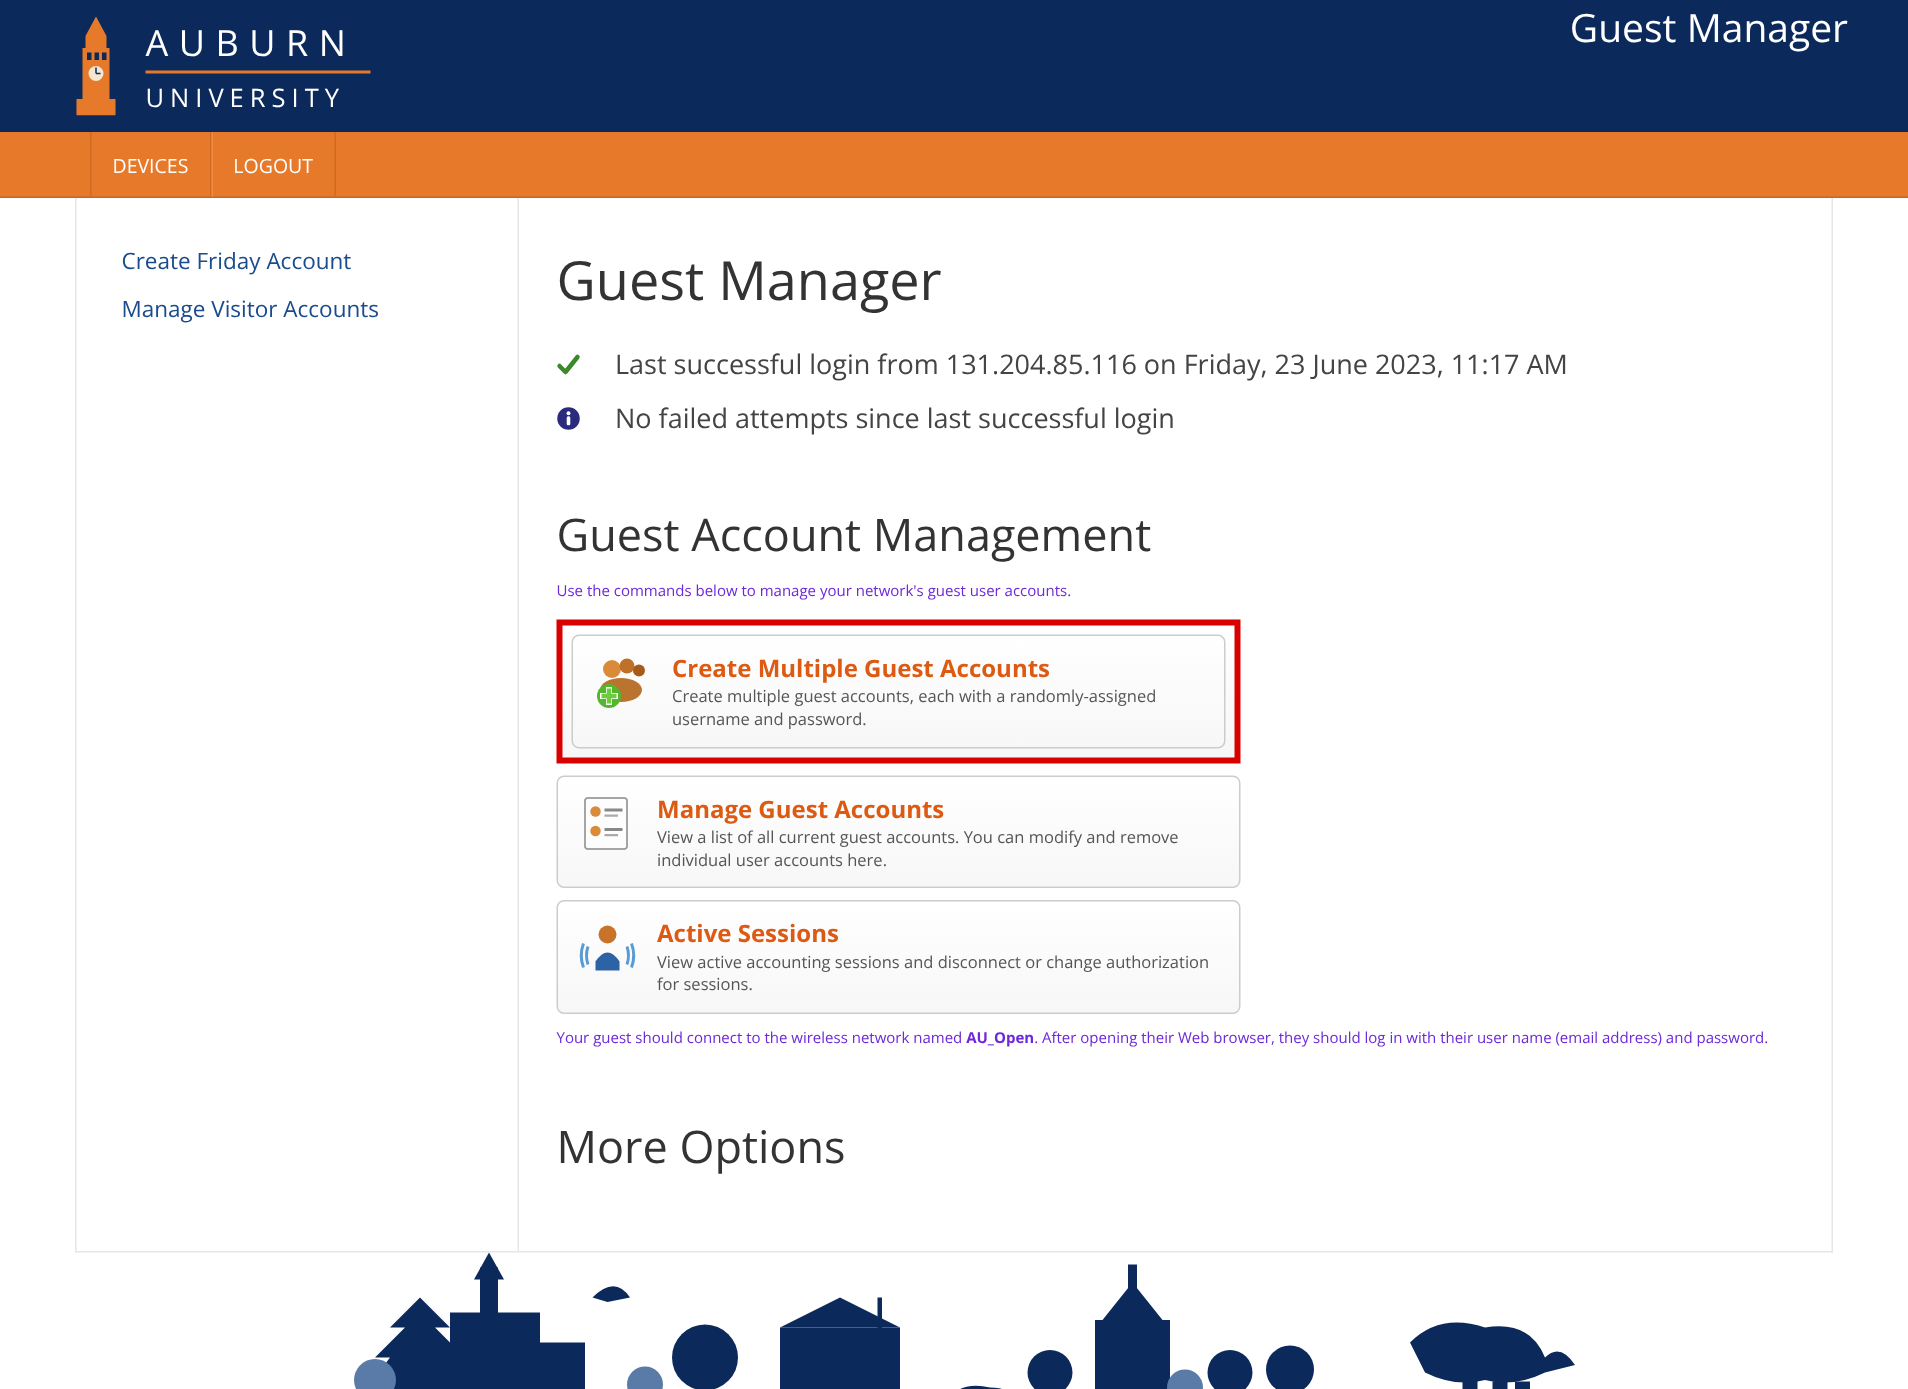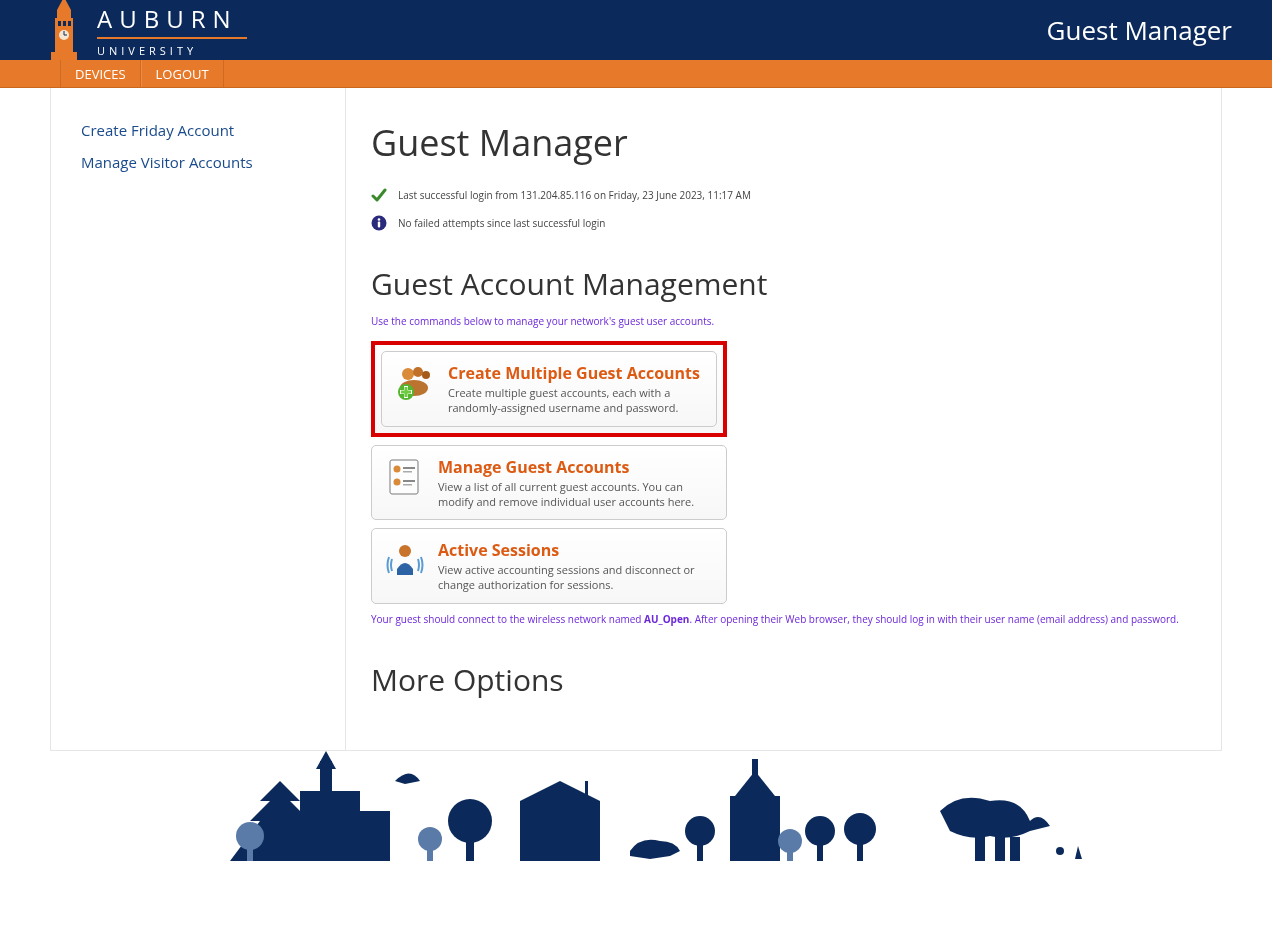--- a/index.html
+++ b/index.html
@@ -6,7 +6,7 @@
   body { font-family: "Segoe UI", "Open Sans", Helvetica, Arial, sans-serif; background: #fff; color: #333; width: 1272px; }
 
   
-  .header { background: #0b2a5b; height: 60px; display: flex; align-items: center; justify-content: space-between; padding: 0 40px 0 45px; gap: 24px; }
+  .header { background: #0b2a5b; height: 88px; display: flex; justify-content: space-between; padding: 0 40px 0 45px; gap: 24px; }
   .logo-wrap { display: flex; align-items: center; gap: 14px; }
   .logo-text-wrap { color: #fff; }
   .logo-text-main { font-size: 24px; letter-spacing: 7px; font-weight: 400; }

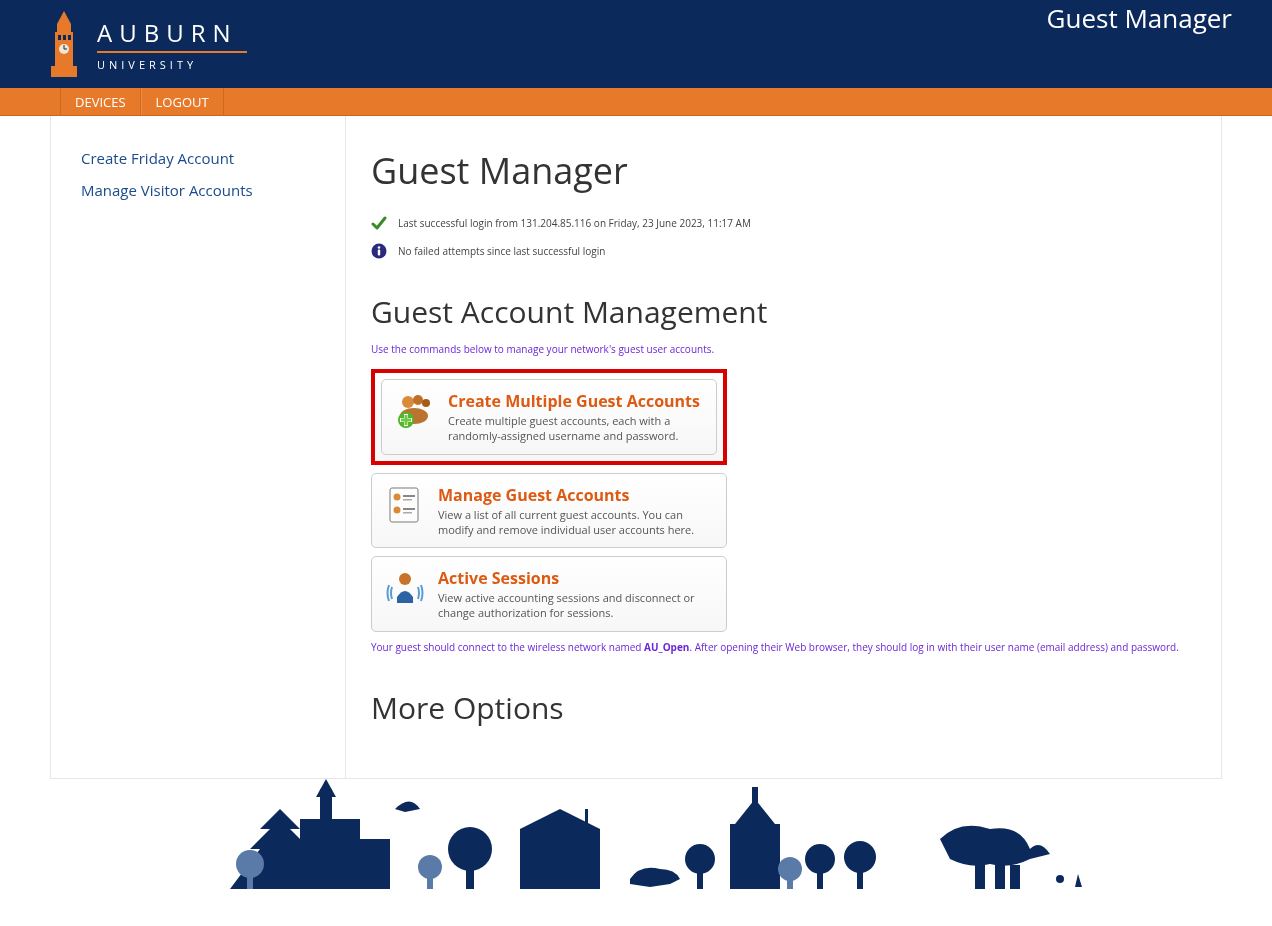--- a/index.html
+++ b/index.html
@@ -11,7 +11,7 @@
   .logo-text-wrap { color: #fff; }
   .logo-text-main { font-size: 24px; letter-spacing: 7px; font-weight: 400; }
   .logo-text-divider { border-top: 2px solid #e77a2a; width: 150px; margin: 2px 0 4px 0; }
-  .logo-text-sub { font-size: 11px; letter-spacing: 4px; font-weight: 400; }
+  .logo-text-sub { font-size: 17px; letter-spacing: 4px; font-weight: 400; }
   .header-title { color: #fff; font-size: 26px; font-weight: 400; }
 
   

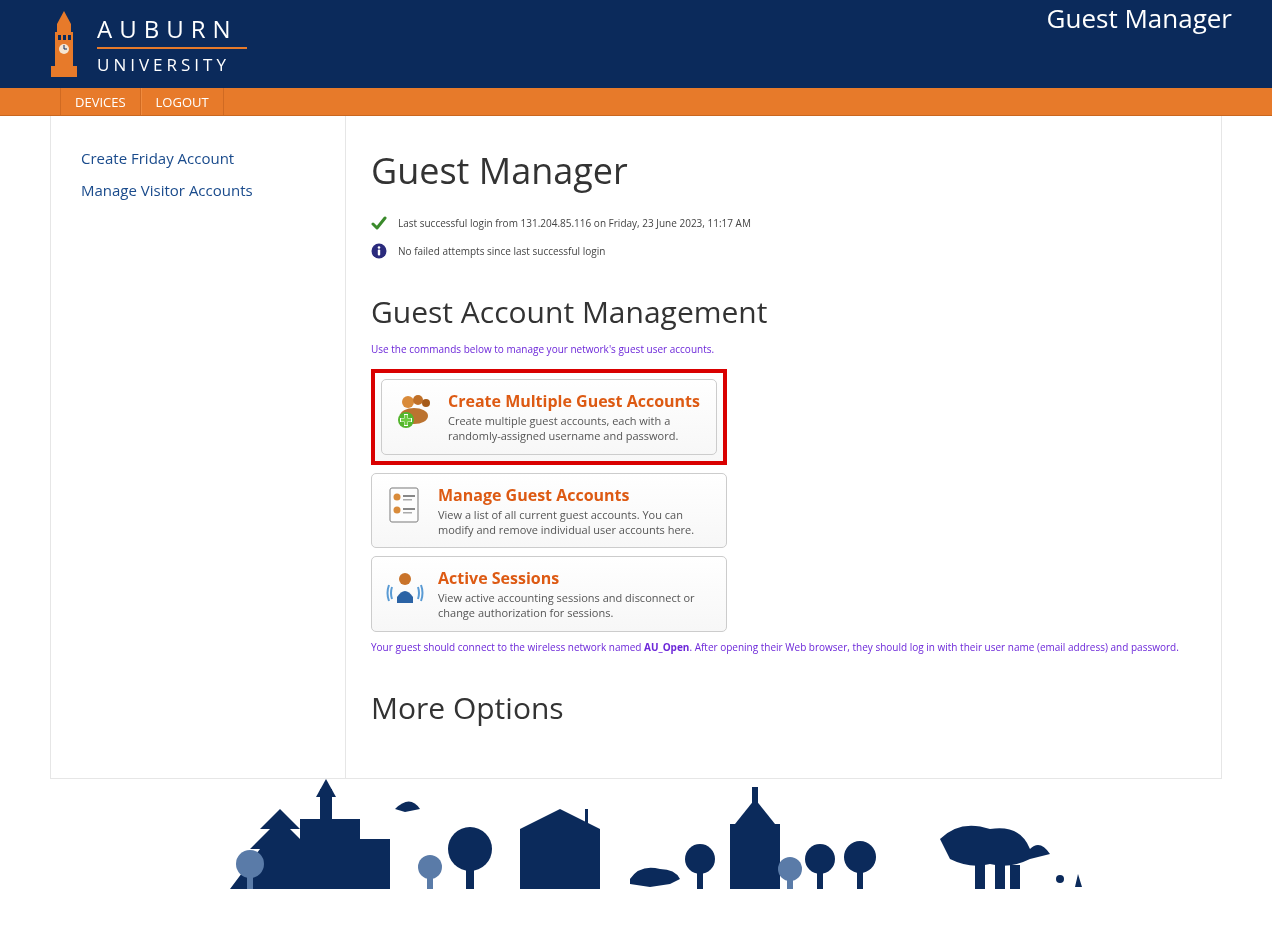--- a/index.html
+++ b/index.html
@@ -15,7 +15,7 @@
   .header-title { color: #fff; font-size: 26px; font-weight: 400; }
 
   
-  .navbar { background: #e77a2a; height: 28px; display: flex; align-items: stretch; padding-left: 60px; border-bottom: 1px solid #c9671f; }
+  .navbar { background: #e77a2a; height: 44px; display: flex; align-items: stretch; padding-left: 60px; border-bottom: 1px solid #c9671f; }
   .nav-item { color: #fff; font-size: 13px; padding: 0 14px; display: flex; align-items: center; border-right: 1px solid #d06a22; border-left: 1px solid #f08b3f; cursor: pointer; }
   .nav-item:first-child { border-left: 1px solid #d06a22; }
 

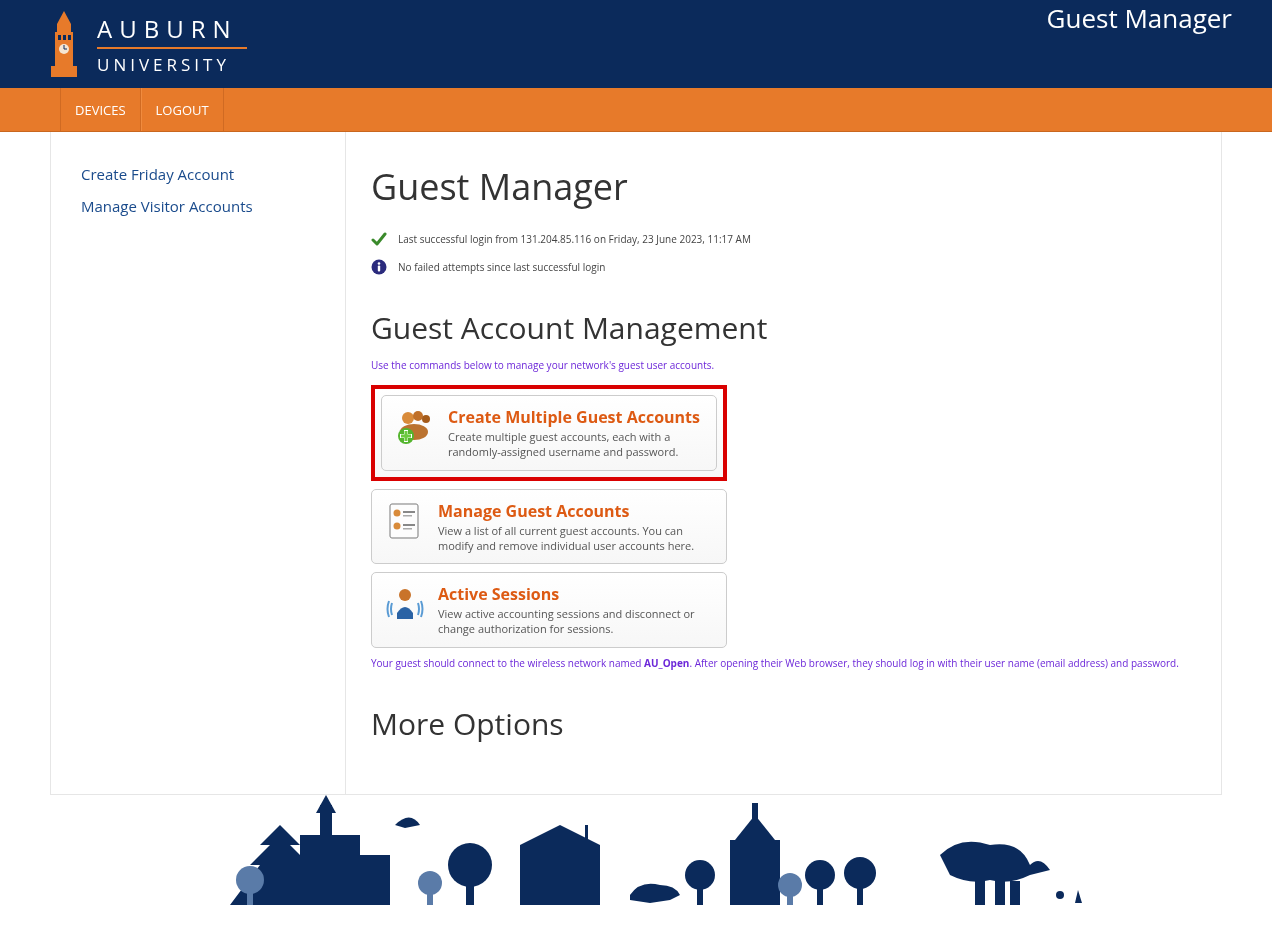--- a/index.html
+++ b/index.html
@@ -27,7 +27,7 @@
   .main { flex: 1; padding: 30px 25px 40px 25px; position: relative; }
   h1.page-title { font-size: 36px; font-weight: 400; color: #333; margin-bottom: 20px; }
 
-  .status-line { display: flex; align-items: center; gap: 11px; font-size: 10px; color: #444; margin-bottom: 12px; }
+  .status-line { display: flex; align-items: center; gap: 23px; font-size: 18px; color: #444; margin-bottom: 12px; }
   .status-line svg { flex-shrink: 0; }
 
   h2.section { font-size: 30px; font-weight: 400; color: #333; margin-top: 32px; margin-bottom: 10px; }

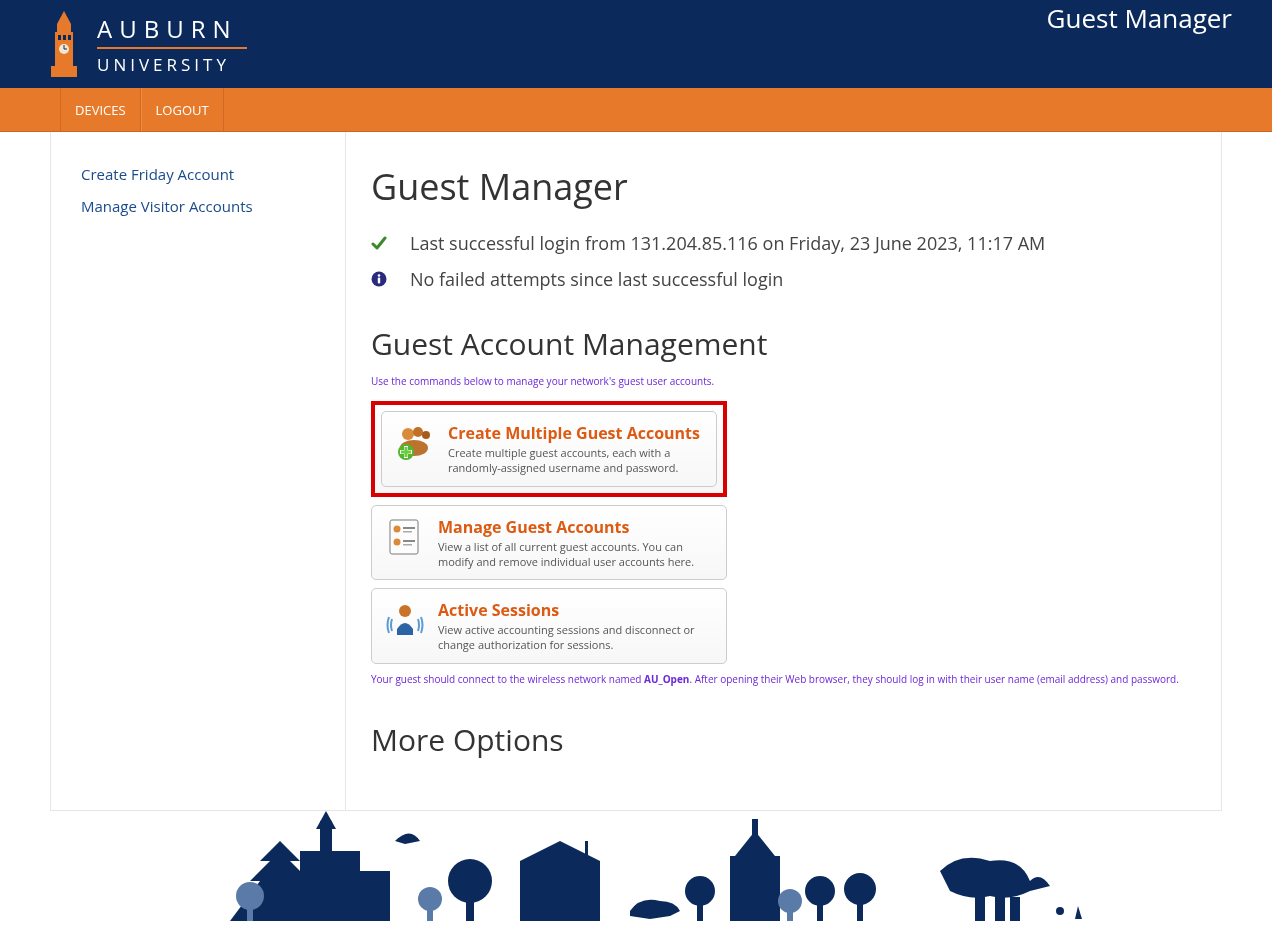--- a/index.html
+++ b/index.html
@@ -30,7 +30,7 @@
   .status-line { display: flex; align-items: center; gap: 23px; font-size: 18px; color: #444; margin-bottom: 12px; }
   .status-line svg { flex-shrink: 0; }
 
-  h2.section { font-size: 30px; font-weight: 400; color: #333; margin-top: 32px; margin-bottom: 10px; }
+  h2.section { font-size: 30px; font-weight: 400; color: #333; margin-top: 44px; margin-bottom: 10px; }
   p.desc { font-size: 10px; color: #6d28d9; margin-bottom: 12px; line-height: 1.5; }
   p.desc .bold { font-weight: 700; }
 

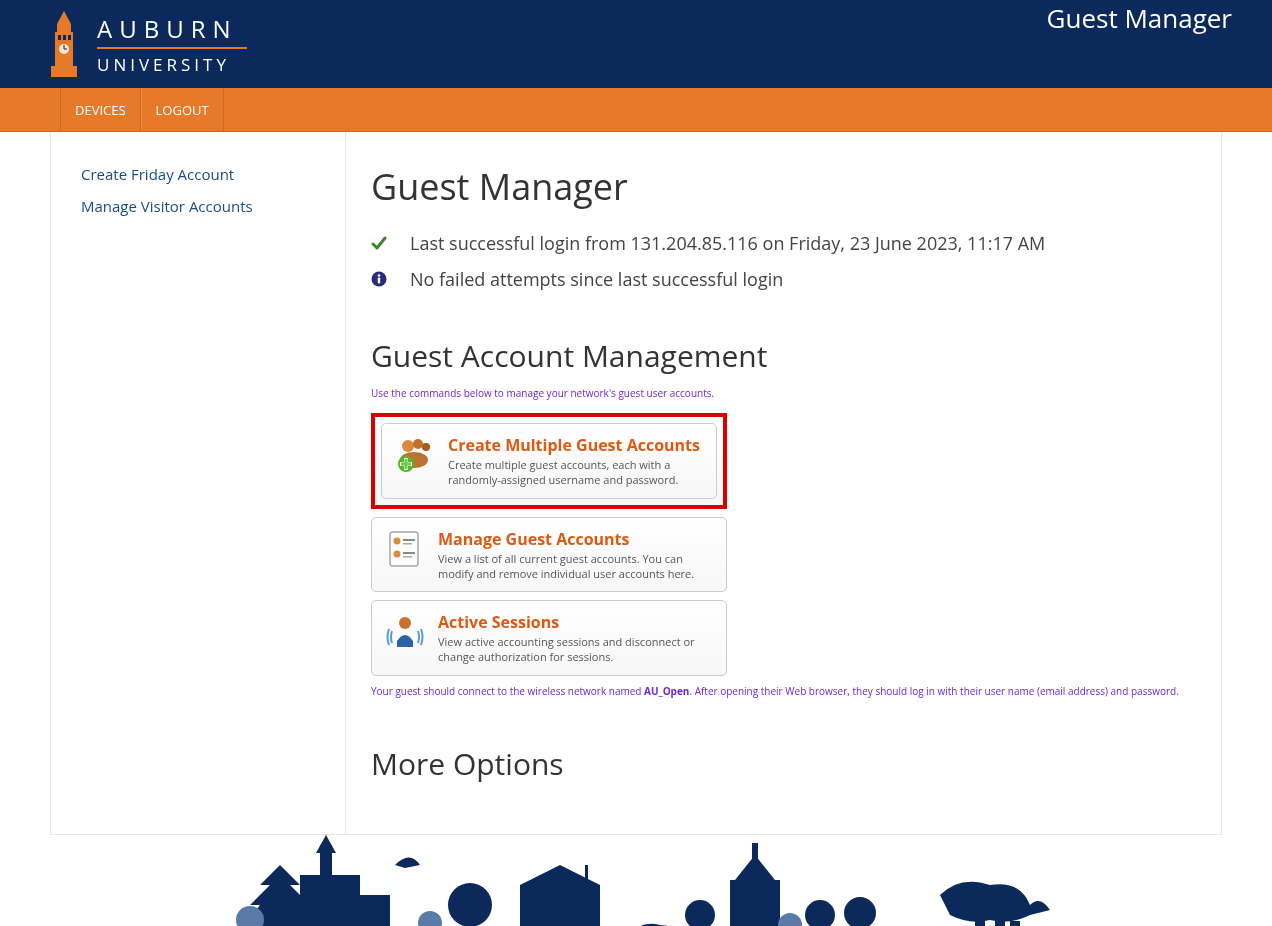--- a/index.html
+++ b/index.html
@@ -34,7 +34,7 @@
   p.desc { font-size: 10px; color: #6d28d9; margin-bottom: 12px; line-height: 1.5; }
   p.desc .bold { font-weight: 700; }
 
-  .card-list { width: 356px; }
+  .card-list { width: 456px; }
   .card { border: 1px solid #ccc; border-radius: 5px; background: linear-gradient(#fff,#f7f7f7); padding: 10px 12px; display: flex; gap: 12px; margin-bottom: 8px; cursor: pointer; }
   .card.highlighted-wrap { border: 4px solid #d90000; padding: 8px; border-radius: 0; margin-bottom: 8px; }
   .card.highlighted-wrap .card-inner { border: 1px solid #ccc; border-radius: 5px; background: linear-gradient(#fff,#f7f7f7); padding: 10px 12px; display: flex; gap: 12px; }

